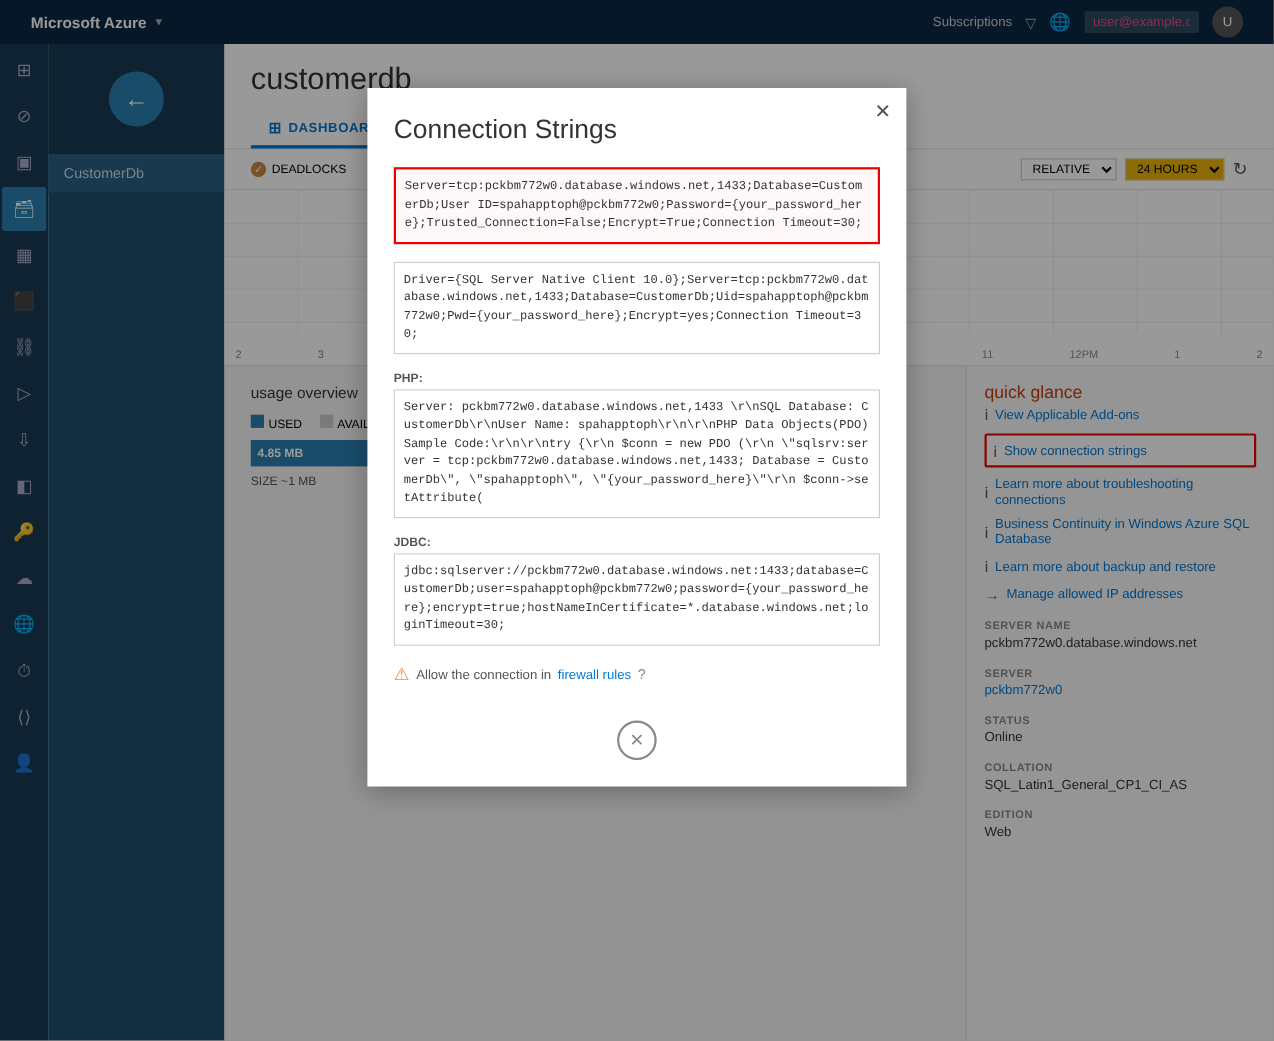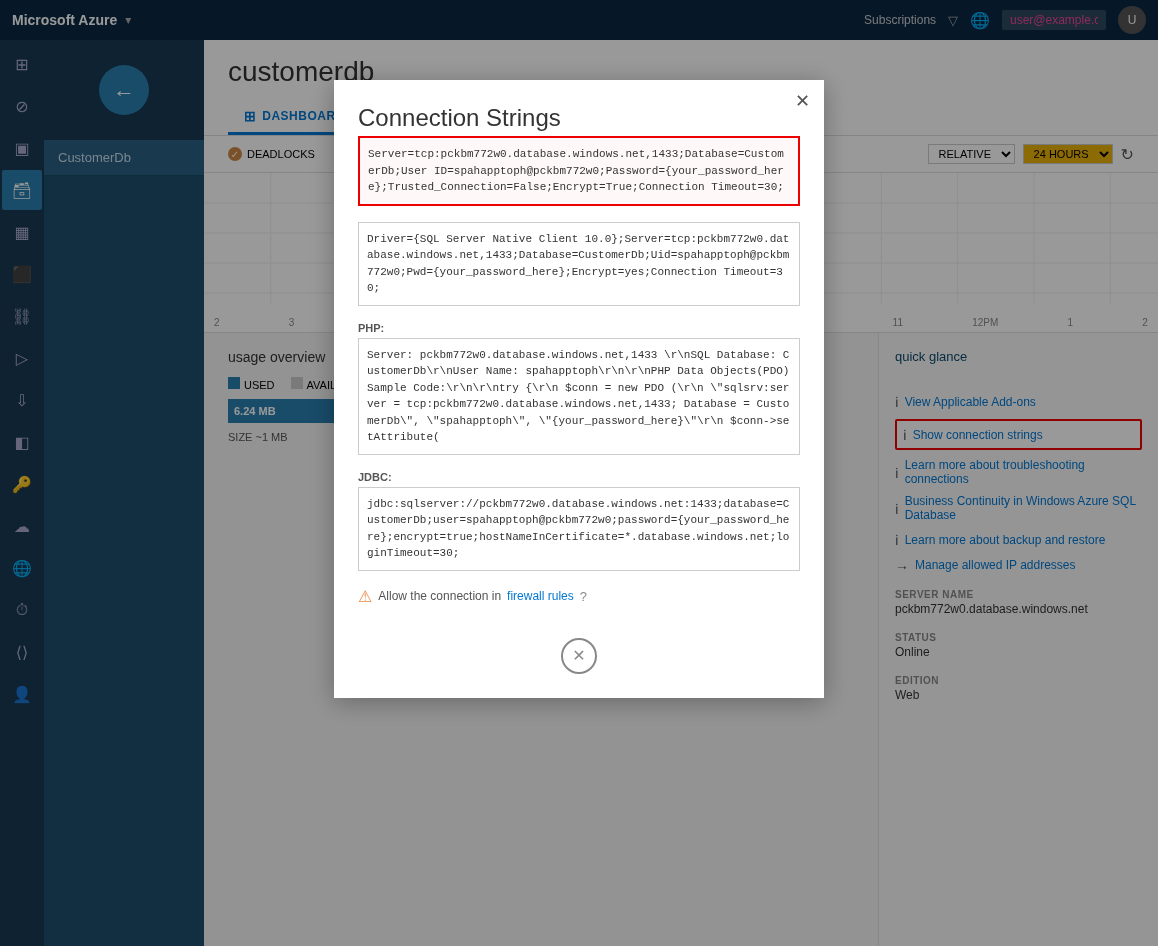--- a/index.html
+++ b/index.html
@@ -11,7 +11,7 @@
       height: 40px;
       display: flex;
       align-items: center;
-      padding: 0 12px;
+      padding: 0 28px;
       color: white;
       gap: 8px;
     }

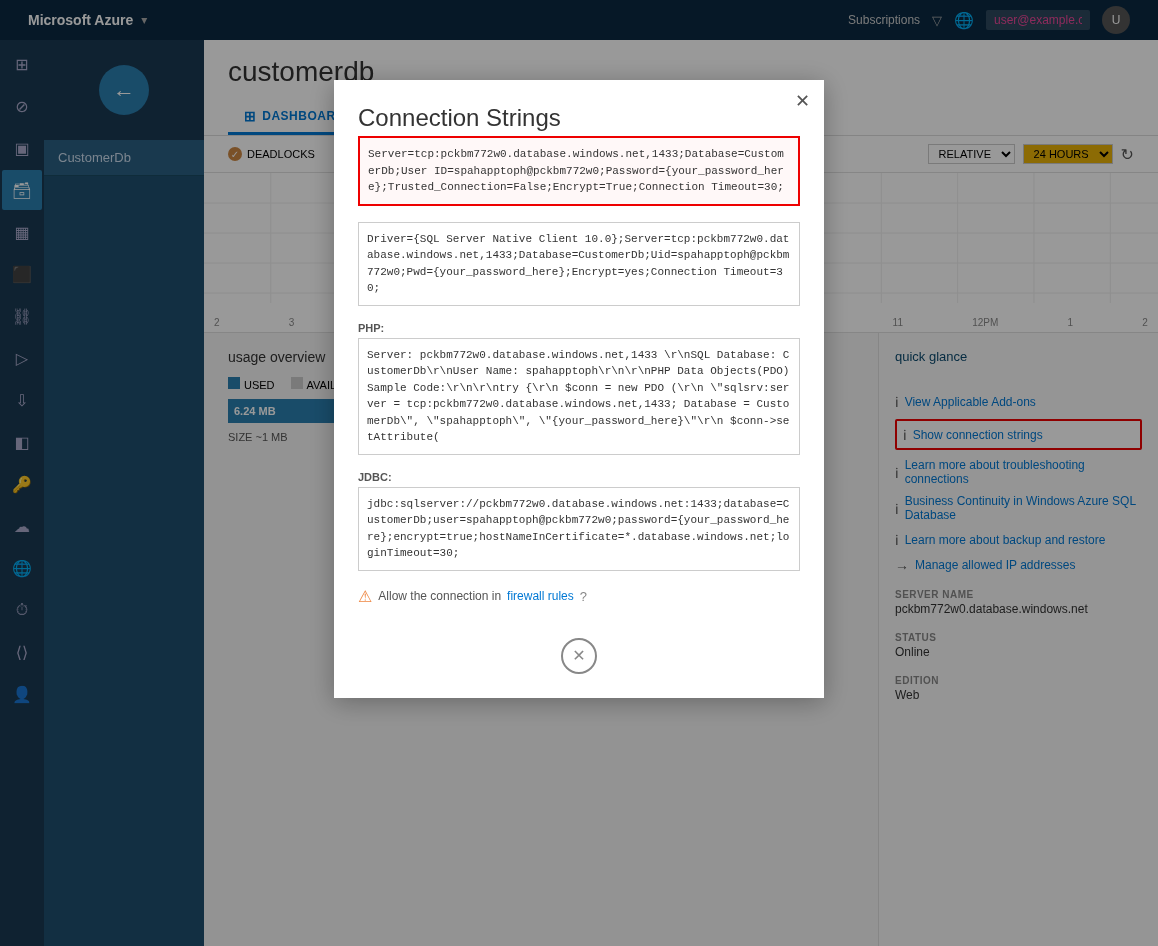--- a/index.html
+++ b/index.html
@@ -210,7 +210,7 @@
       background: none;
       border: none;
     }
-    .modal-title { font-size: 24px; font-weight: 300; color: #333; margin-bottom: 4px; }
+    .modal-title { font-size: 24px; font-weight: 300; color: #333; margin-bottom: 20px; }
     .conn-section { margin-bottom: 16px; }
     .conn-label { font-size: 11px; color: #555; margin-bottom: 4px; font-weight: 600; }
     .conn-box {

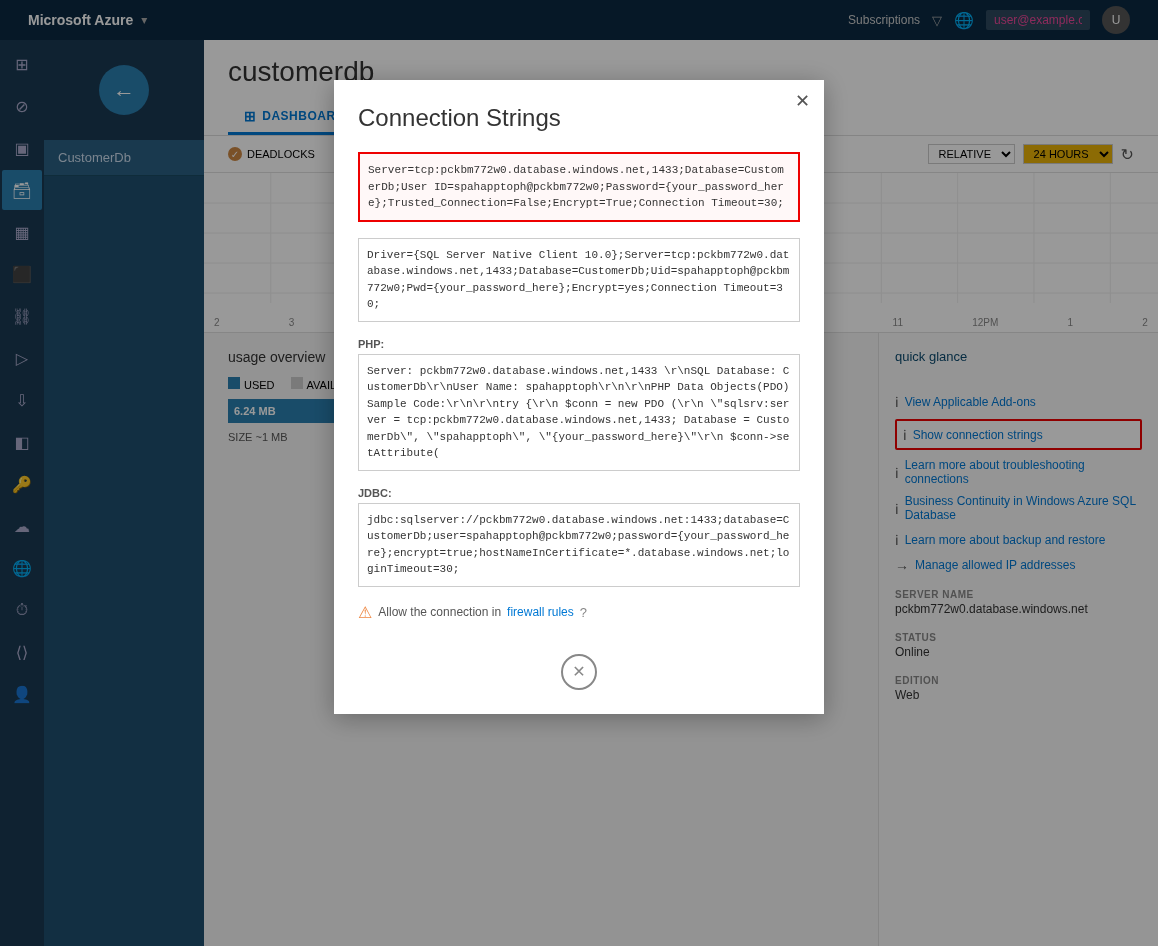--- a/index.html
+++ b/index.html
@@ -172,7 +172,7 @@
       padding: 16px;
       overflow-y: auto;
     }
-    .qg-title { font-size: 13px; font-weight: 300; color: #0c4a6e; margin-bottom: 28px; }
+    .qg-title { font-size: 16px; font-weight: 300; color: #c2410c; margin-bottom: 0; }
     .qg-link { font-size: 12px; color: #0078d4; cursor: pointer; display: flex; align-items: center; gap: 6px; margin-bottom: 8px; text-decoration: none; }
     .qg-link.highlighted { background: #fff; border: 2px solid #e00; border-radius: 2px; padding: 4px 6px; }
     .qg-icon { font-size: 14px; color: #555; }

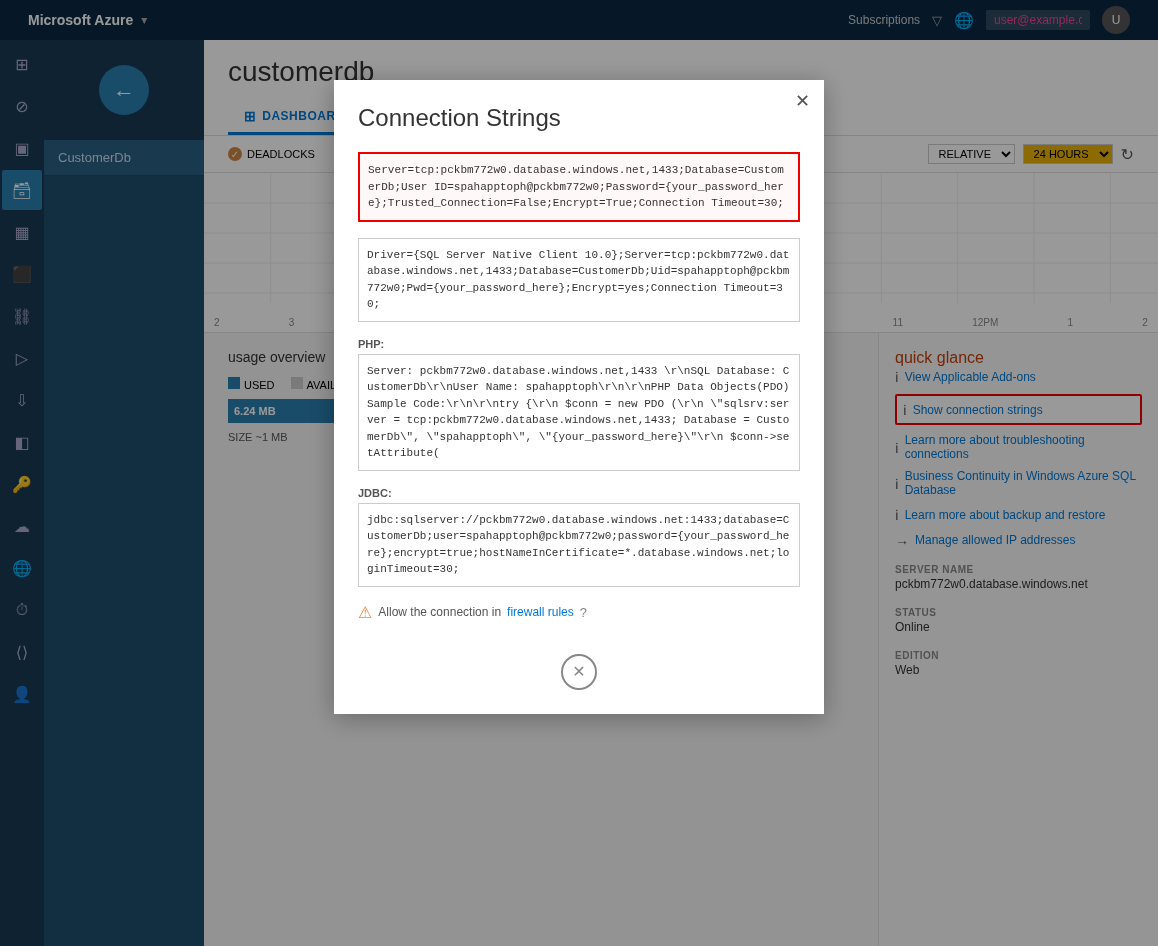--- a/index.html
+++ b/index.html
@@ -398,7 +398,7 @@
         </div>
         <div class="usage-bar-container">
           <div class="usage-bar-used" style="width:41%;">
-            <span>6.24 MB</span>
+            <span>4.85 MB</span>
           </div>
         </div>
         <div class="usage-size-label">

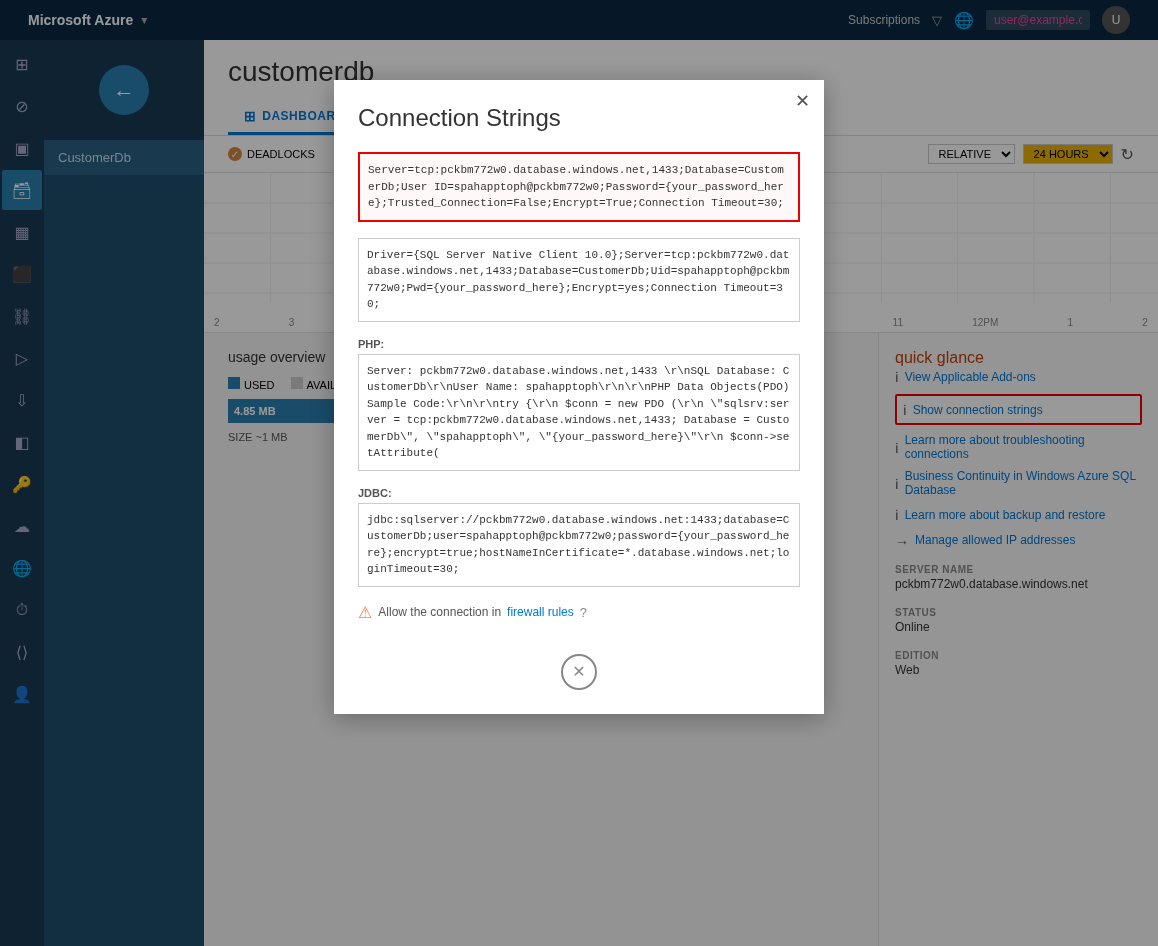--- a/index.html
+++ b/index.html
@@ -445,6 +445,10 @@
           <div class="qg-value">pckbm772w0.database.windows.net</div>
         </div>
 
+        <div class="qg-section">
+          <div class="qg-label">SERVER</div>
+          <div class="qg-value-link">pckbm772w0</div>
+        </div>
 
         <div class="qg-section">
           <div class="qg-label">STATUS</div>

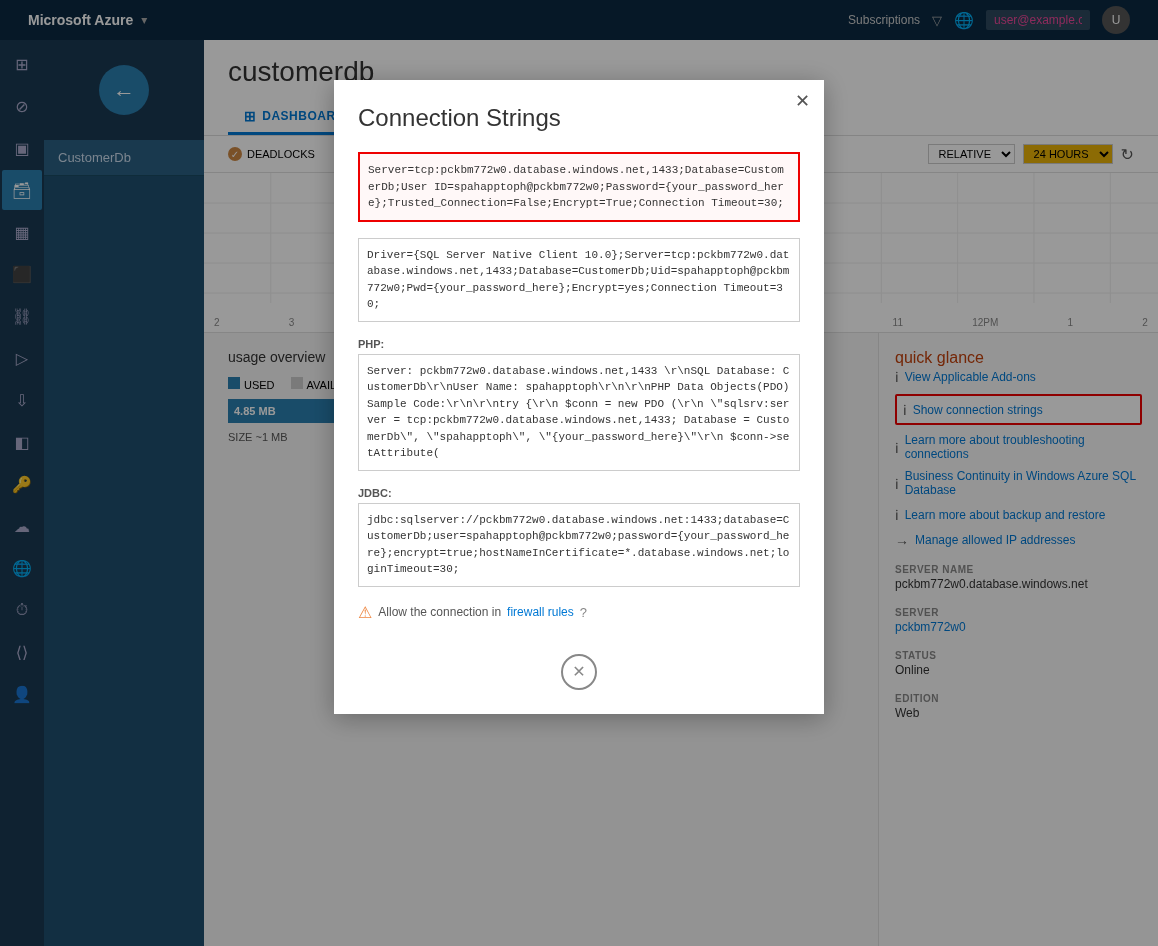--- a/index.html
+++ b/index.html
@@ -455,6 +455,10 @@
           <div class="qg-value">Online</div>
         </div>
 
+        <div class="qg-section">
+          <div class="qg-label">COLLATION</div>
+          <div class="qg-value">SQL_Latin1_General_CP1_CI_AS</div>
+        </div>
 
         <div class="qg-section">
           <div class="qg-label">EDITION</div>

